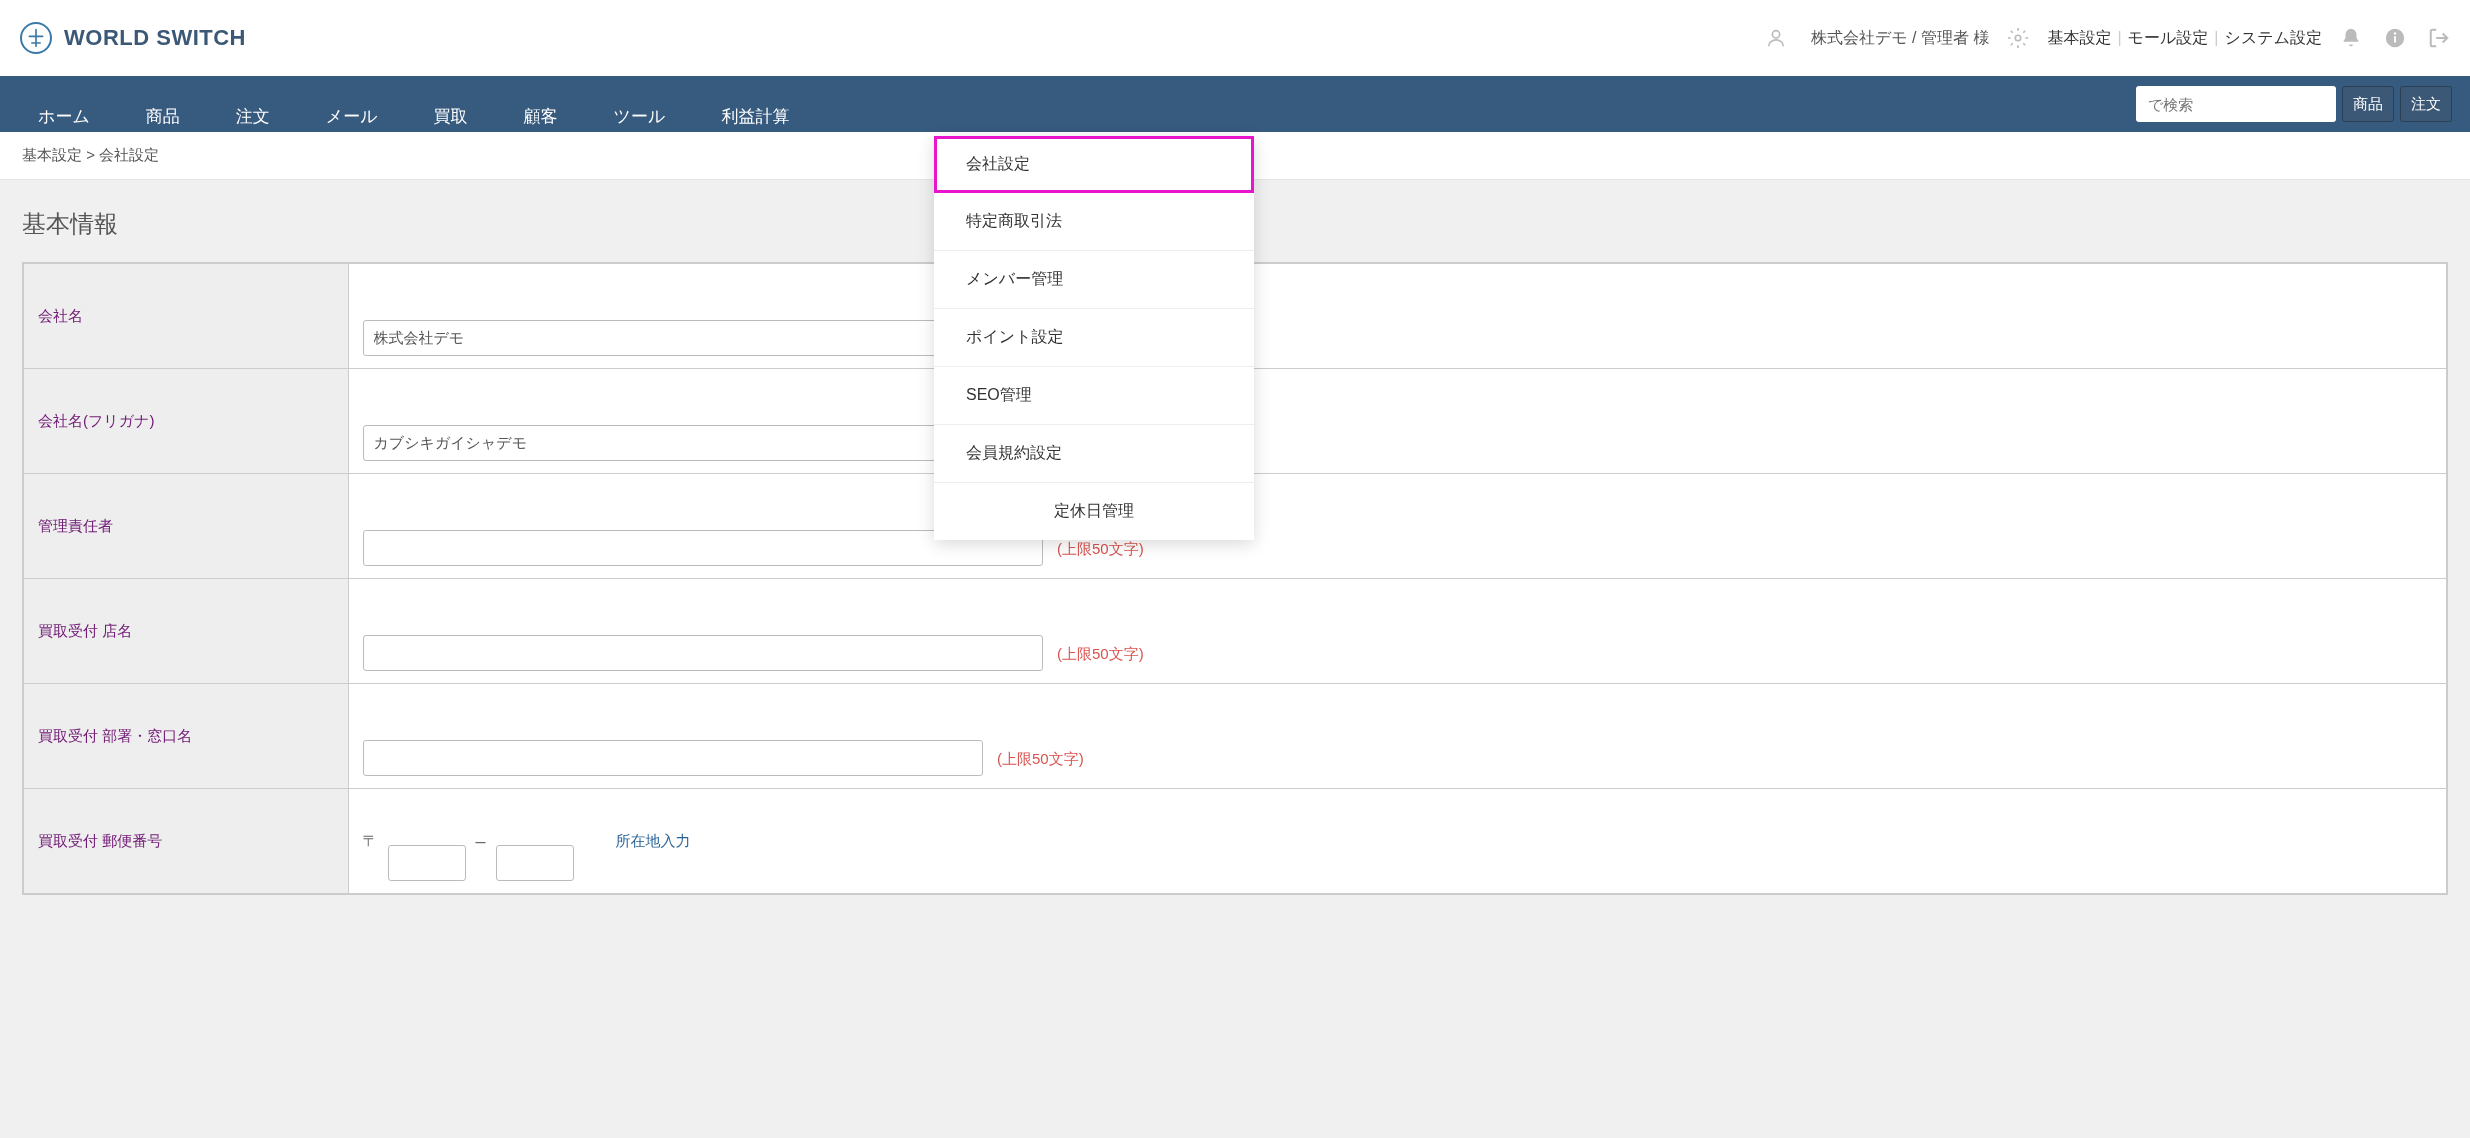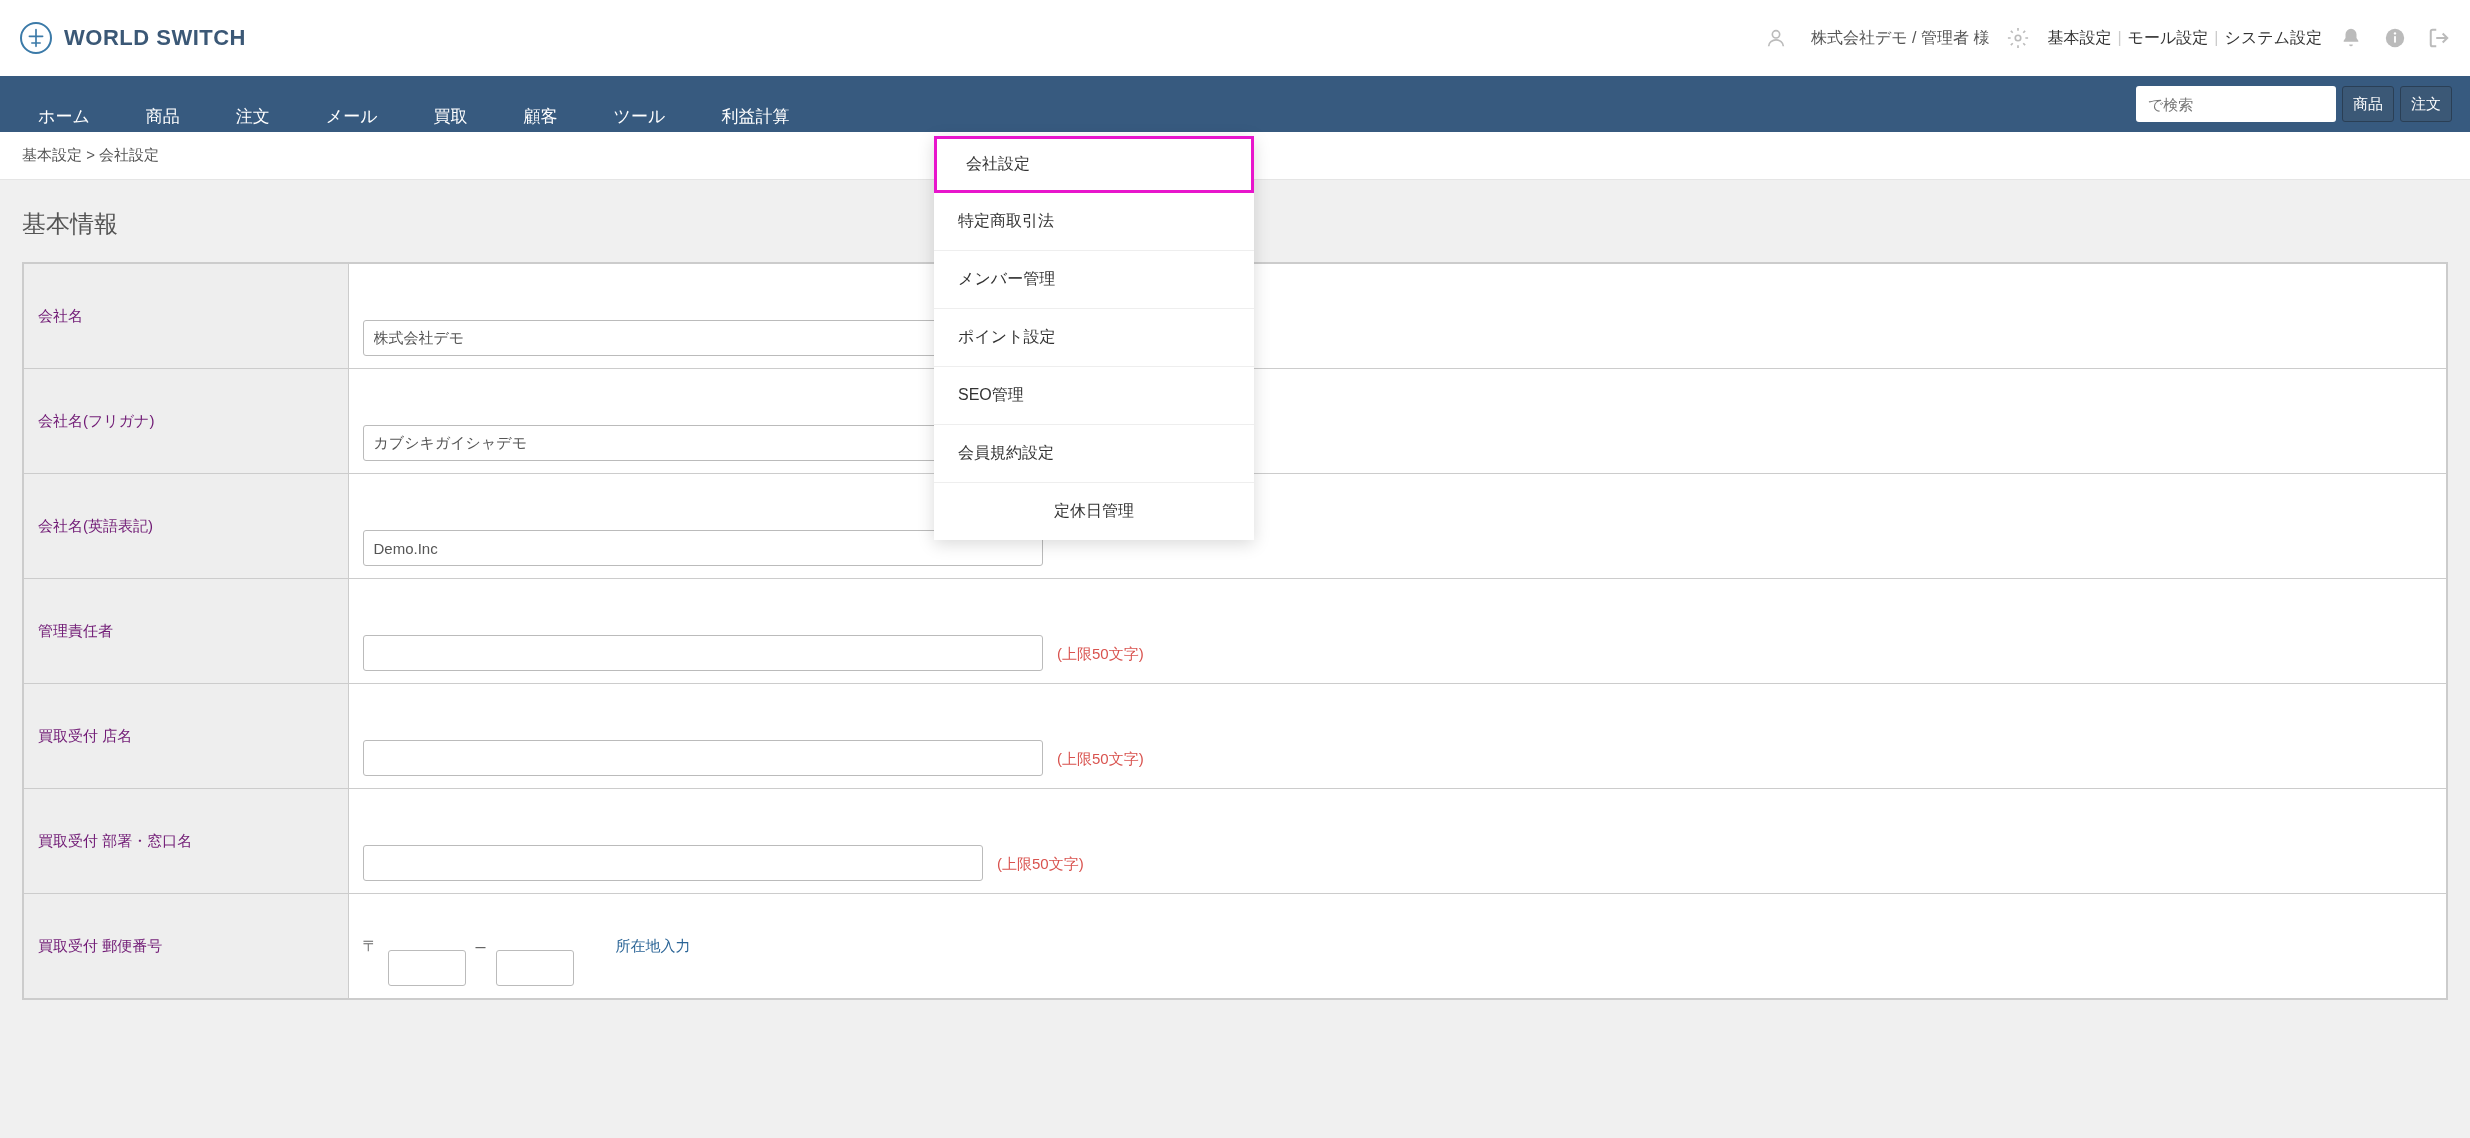--- a/index.html
+++ b/index.html
@@ -150,7 +150,7 @@
     }
     
     .dropdown-item {
-      padding: 18px 24px;
+      padding: 18px 32px;
       font-size: 16px;
       color: #333;
       border-bottom: 1px solid #eee;

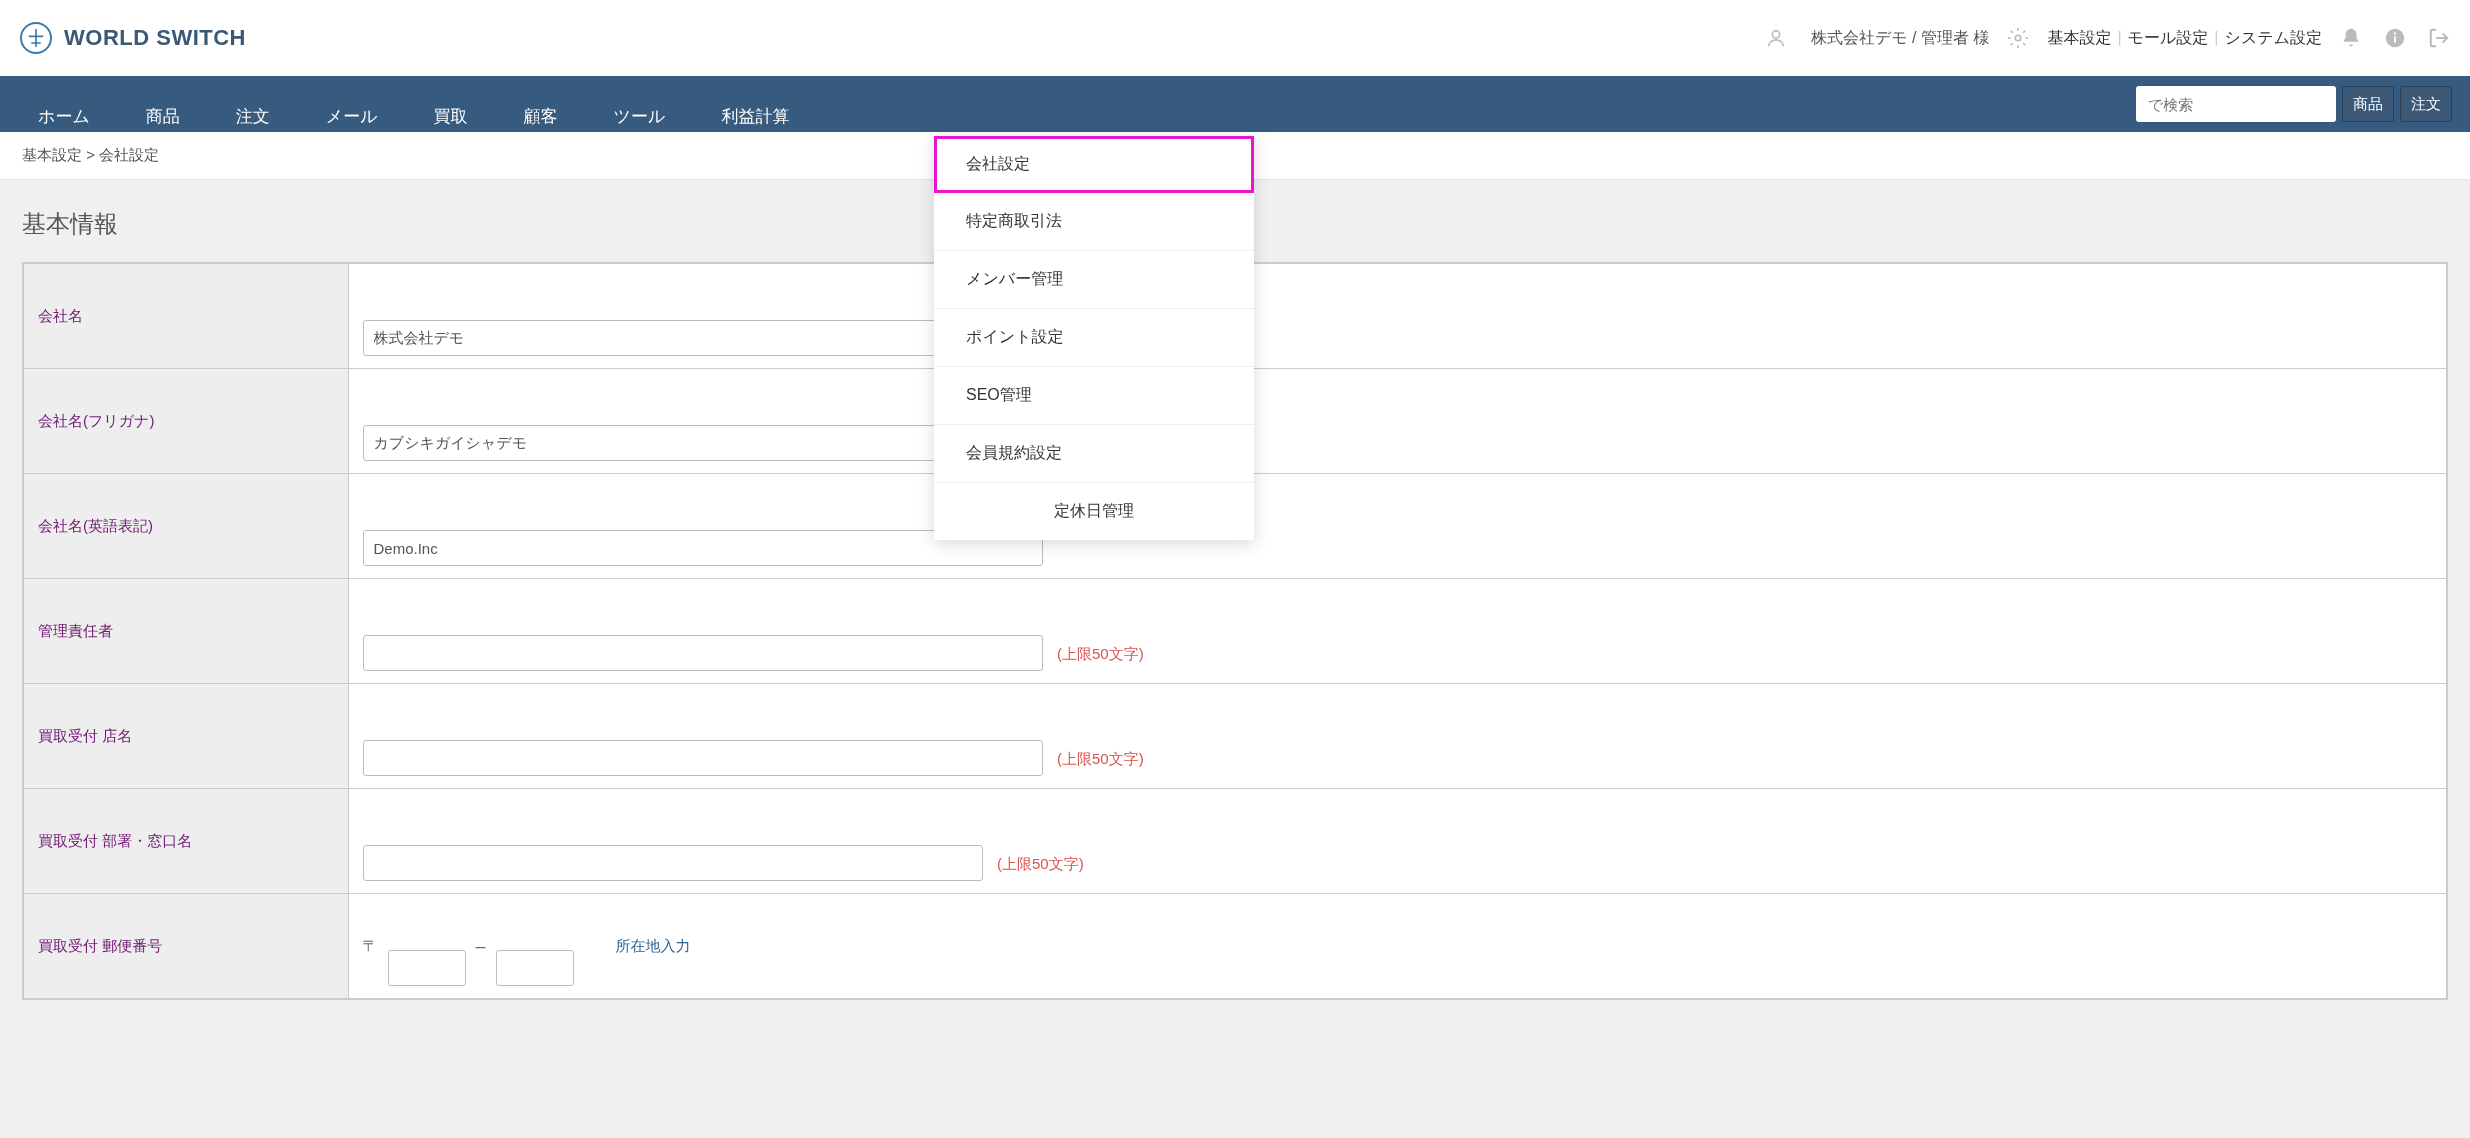--- a/index.html
+++ b/index.html
@@ -369,13 +369,6 @@
       </td>
     </tr>
     <tr>
-      <td class="label-cell">会社名(英語表記)</td>
-      <td class="value-cell">
-        <input class="text-input" value="Demo.Inc" style="">
-        <span class="hint-text"></span>
-      </td>
-    </tr>
-    <tr>
       <td class="label-cell">管理責任者</td>
       <td class="value-cell">
         <input class="text-input" value="" style="">

